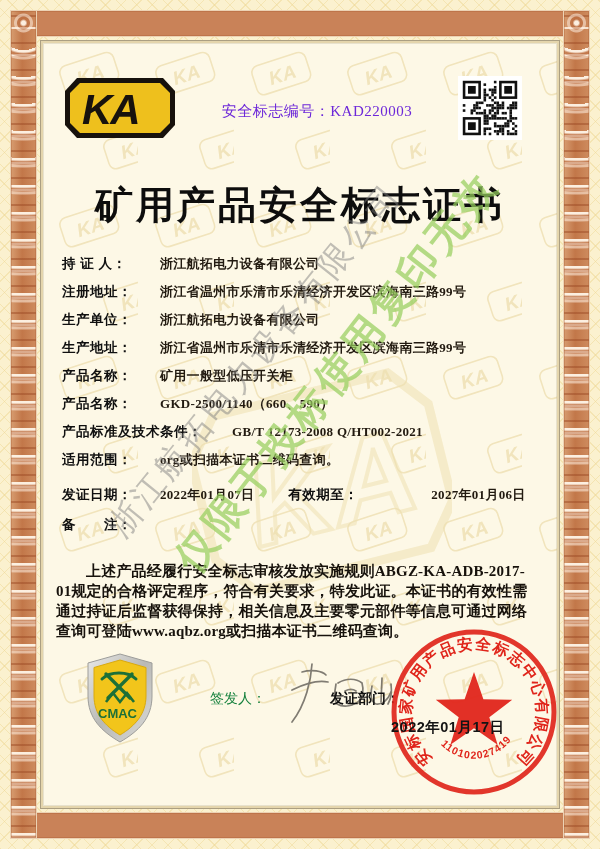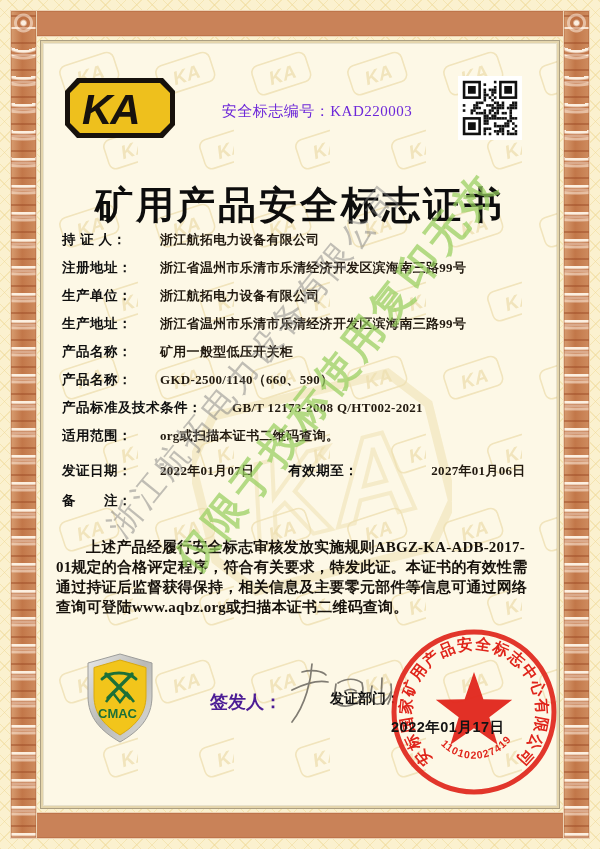--- a/index.html
+++ b/index.html
@@ -49,7 +49,7 @@
   .title{ text-align:center; margin-top:40px; font-family:"Liberation Serif", serif;
     font-weight:900; font-size:38px; letter-spacing:3px; color:#0d0d0d; }
   
-  .fields{ padding-left:20px; }
+  .fields{ margin-top:24px; padding-left:20px; }
   .field-row{ display:flex; align-items:baseline; margin-bottom:9.5px; line-height:18.5px; }
   .f-label{ width:86px; flex:0 0 auto; font-weight:700; font-size:13.5px; color:#101010; letter-spacing:.5px;}
   .f-value{ margin-left:12px; font-family:"Liberation Serif", serif; font-weight:700;

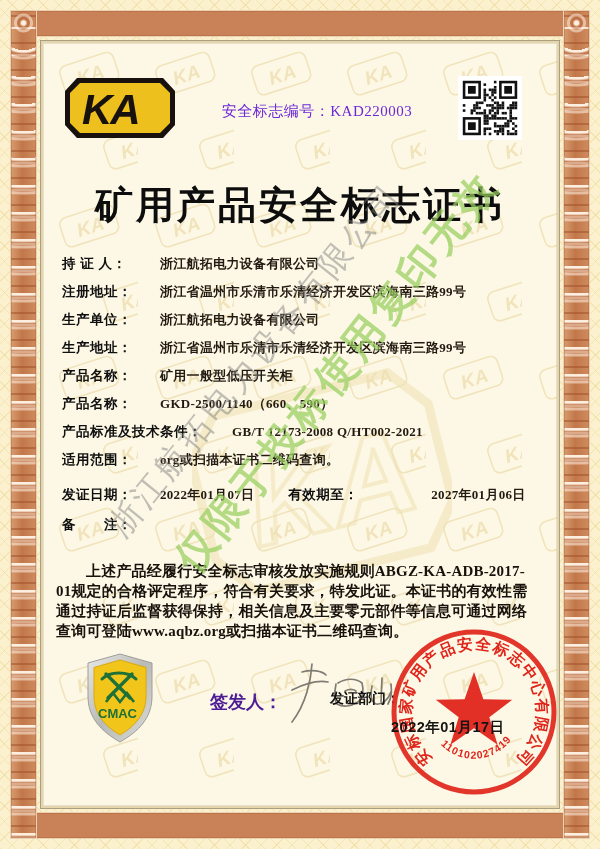--- a/index.html
+++ b/index.html
@@ -67,7 +67,7 @@
   
   .footer{ position:absolute; left:0; right:0; top:600px; height:165px; }
   .cmac{ position:absolute; left:42px; top:10px; width:72px; height:92px; }
-  .sign-label{ position:absolute; left:168px; top:48px; font-weight:700; font-size:18px; color:#4c1d95;}
+  .sign-label{ position:absolute; left:168px; top:48px; font-weight:400; font-size:14px; color:#15803d;}
   .signature{ position:absolute; left:236px; top:14px; width:130px; height:78px; }
   .dept-label{ position:absolute; left:288px; top:48px; font-weight:700; font-size:14px; color:#101010;}
   .stamp{ position:absolute; right:-2px; top:-16px; width:172px; height:172px; z-index:5; }

